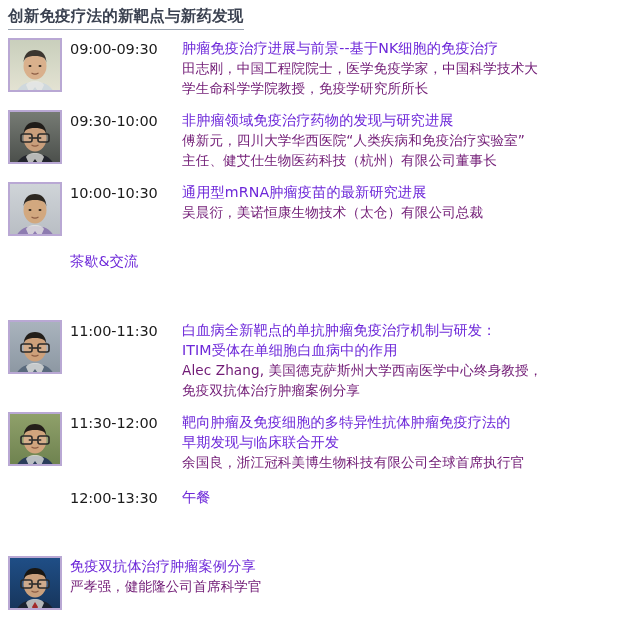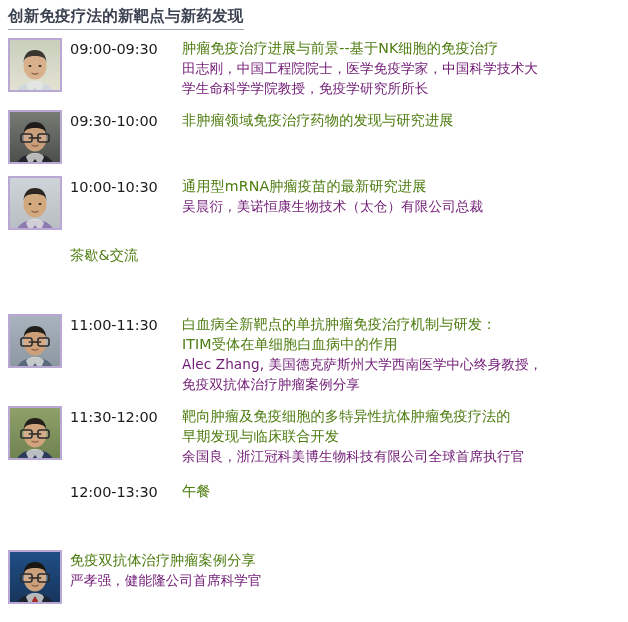--- a/index.html
+++ b/index.html
@@ -104,7 +104,7 @@
 
   .talk-title {
     font-size: 14.2px;
-    color: #4d7c0f;
+    color: #6d28d9;
     line-height: 20px;
     margin: 0;
     font-weight: normal;

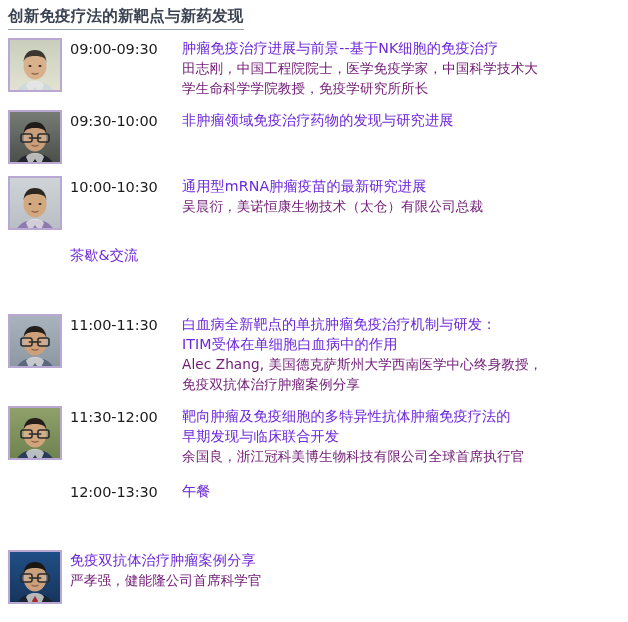--- a/index.html
+++ b/index.html
@@ -203,6 +203,10 @@
           <div class="talk-title">
             <span class="line">非肿瘤领域免疫治疗药物的发现与研究进展</span>
           </div>
+          <div class="speaker">
+            <span class="line">傅新元，四川大学华西医院“人类疾病和免疫治疗实验室”</span>
+            <span class="line">主任、健艾仕生物医药科技（杭州）有限公司董事长</span>
+          </div>
         </div>
       </li>
       <li class="agenda-row row-pad-sm">

